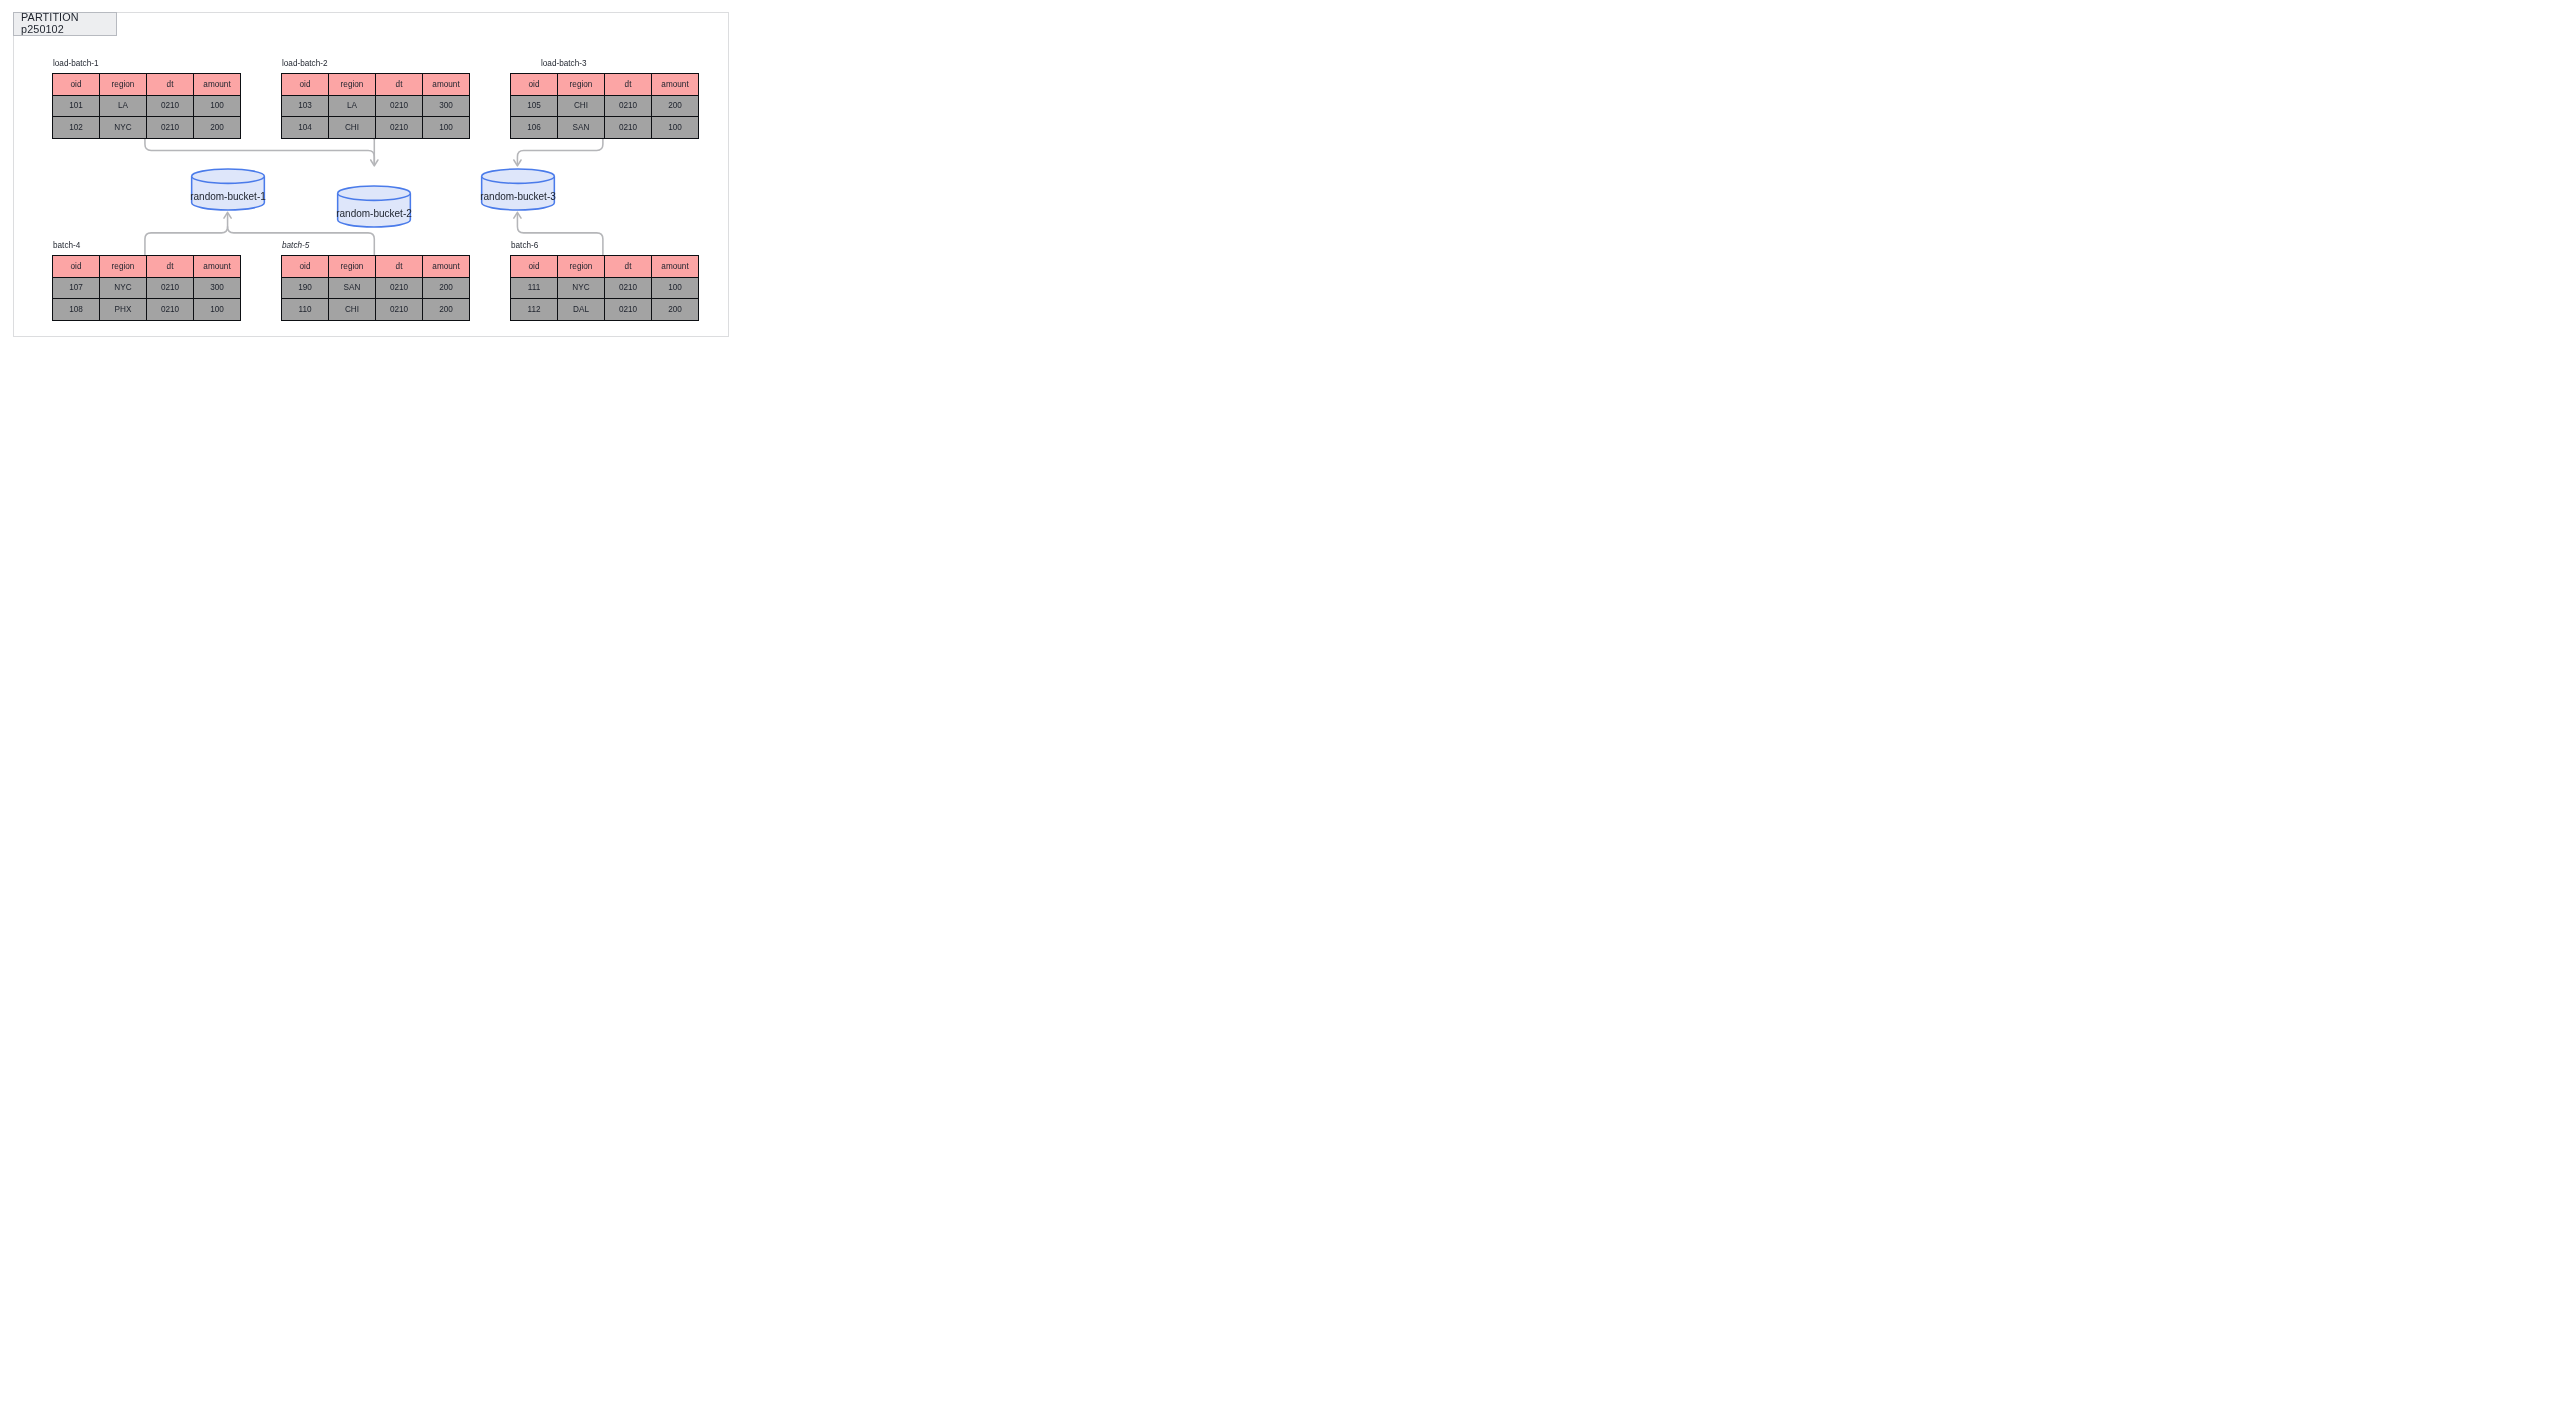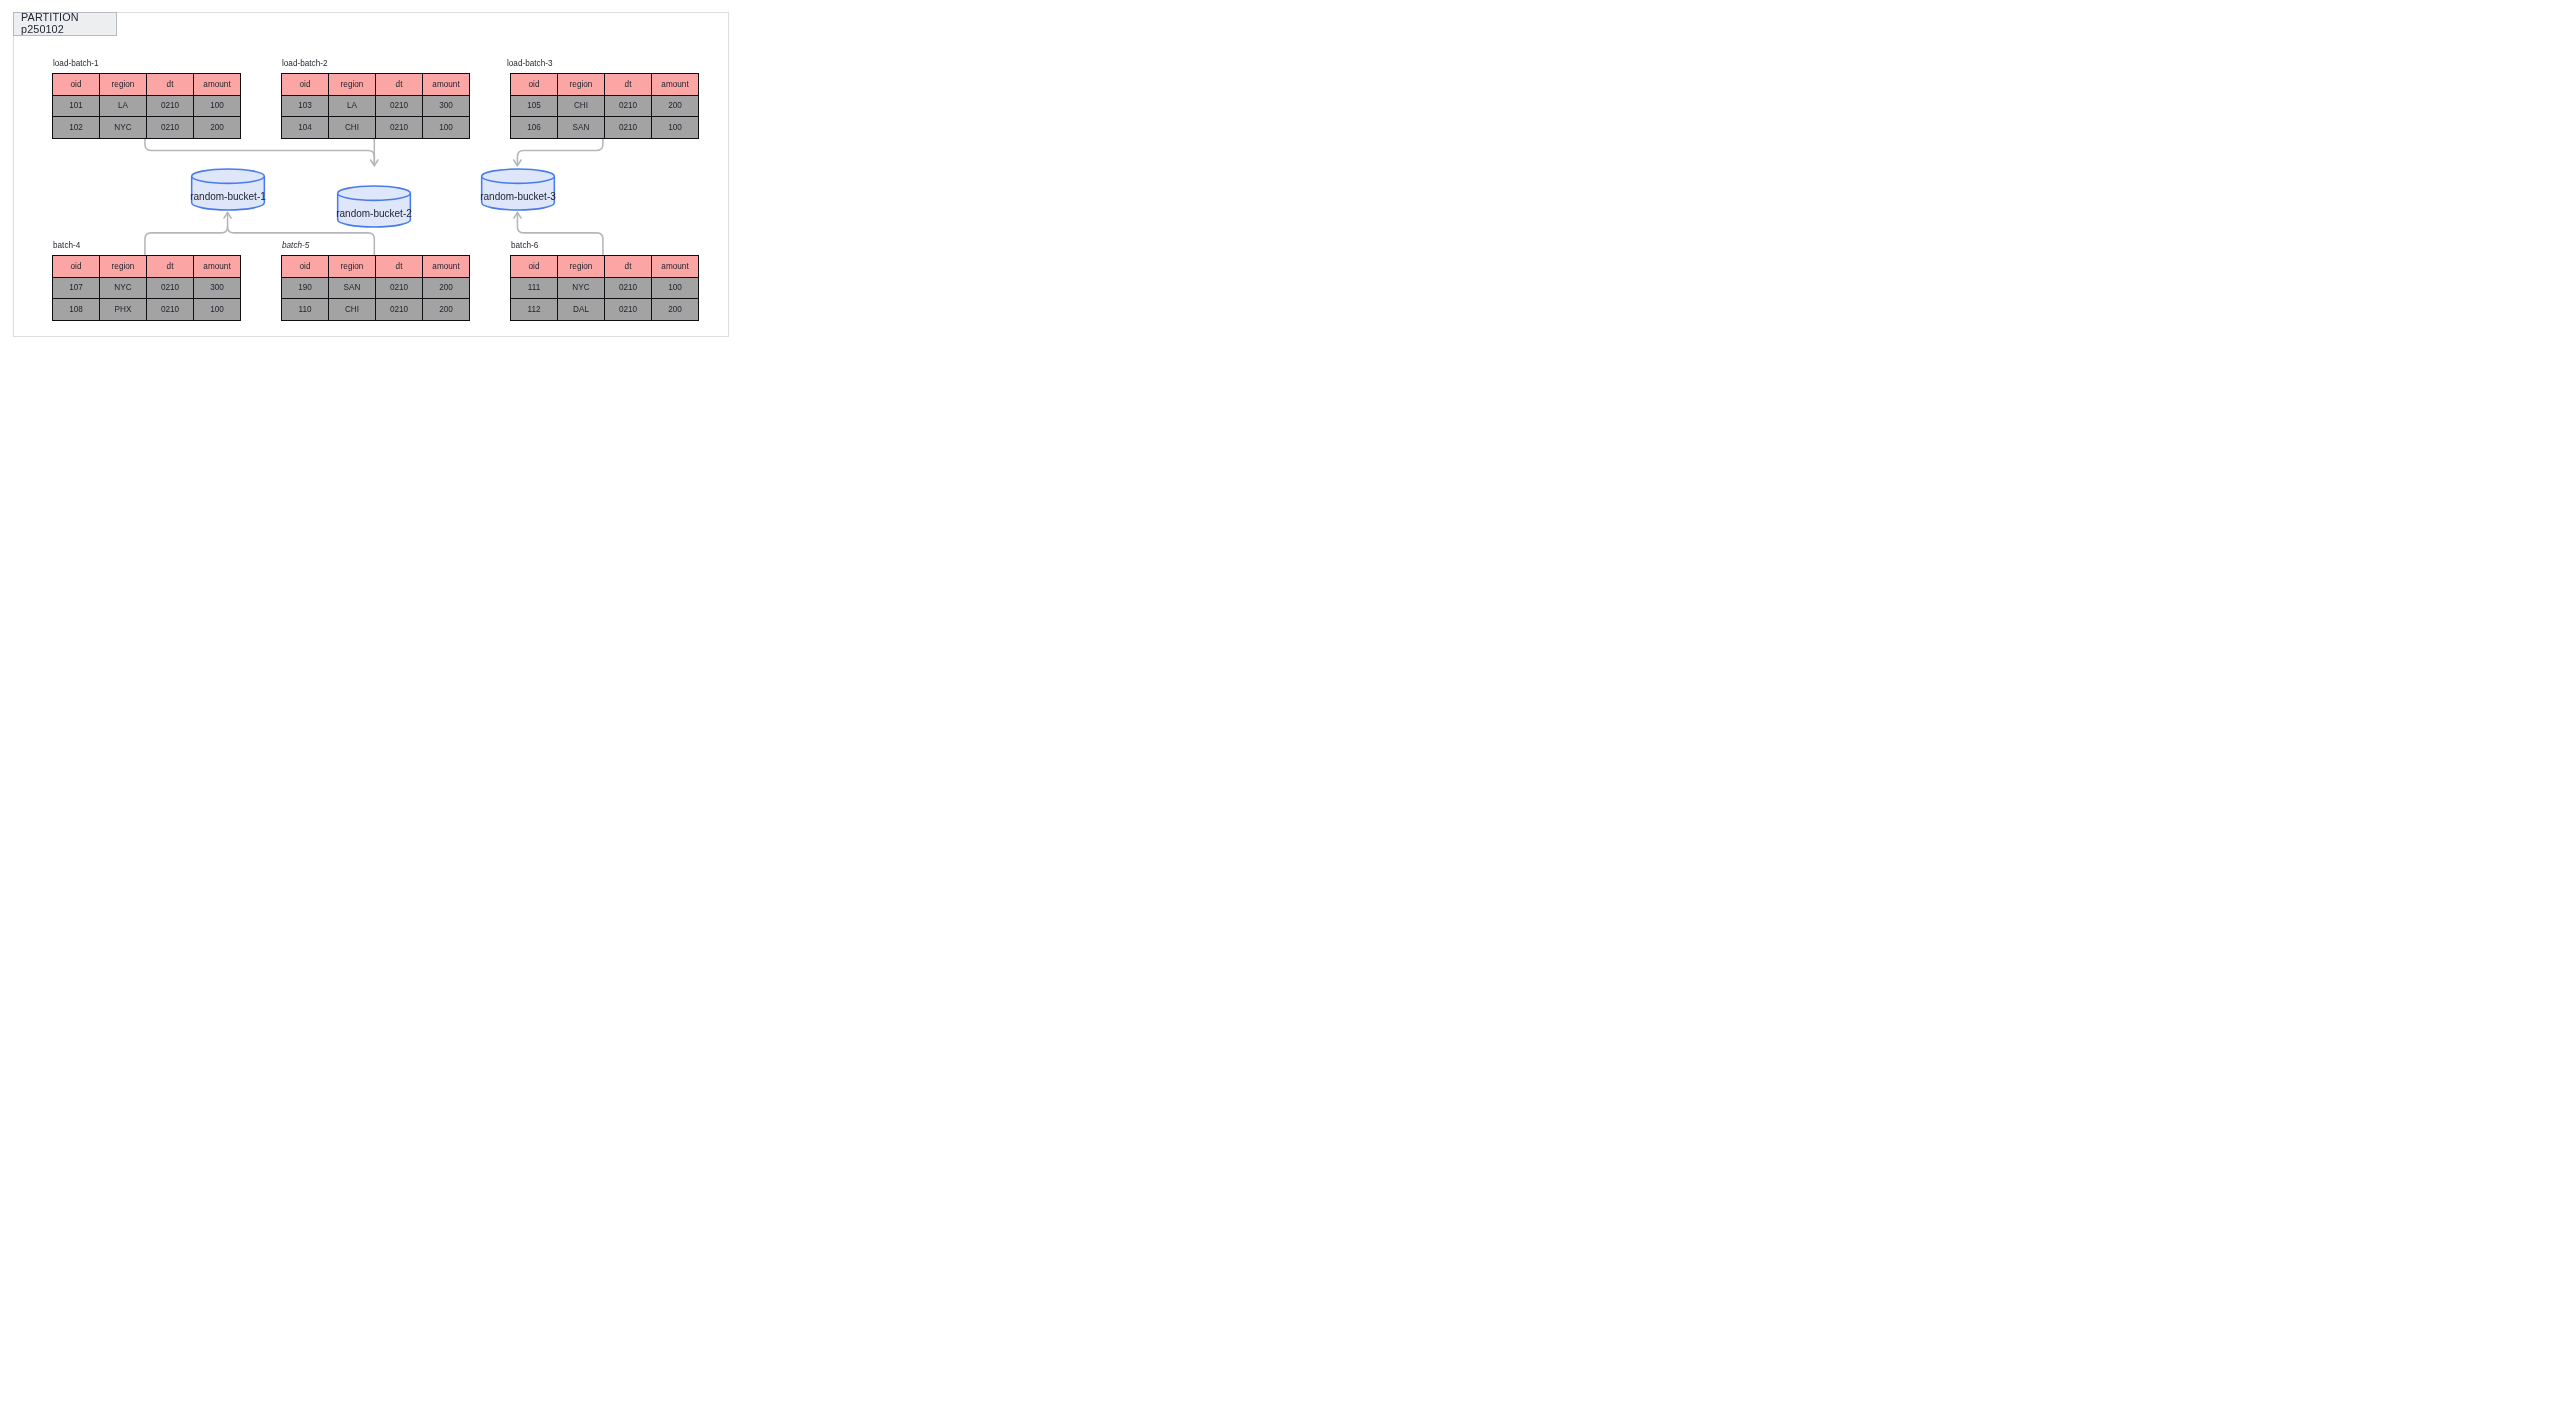--- a/index.html
+++ b/index.html
@@ -175,7 +175,7 @@
   </tbody>
     </table>
 
-  <div class="tbl-label" style="left:495px; top:59px;padding-left:12px;">load-batch-3</div>
+  <div class="tbl-label" style="left:529px; top:59px;padding-left:12px;">load-batch-3</div>
   <table class="data-tbl" style="left:510px; top:73px;">
     <tbody>
         <tr>

